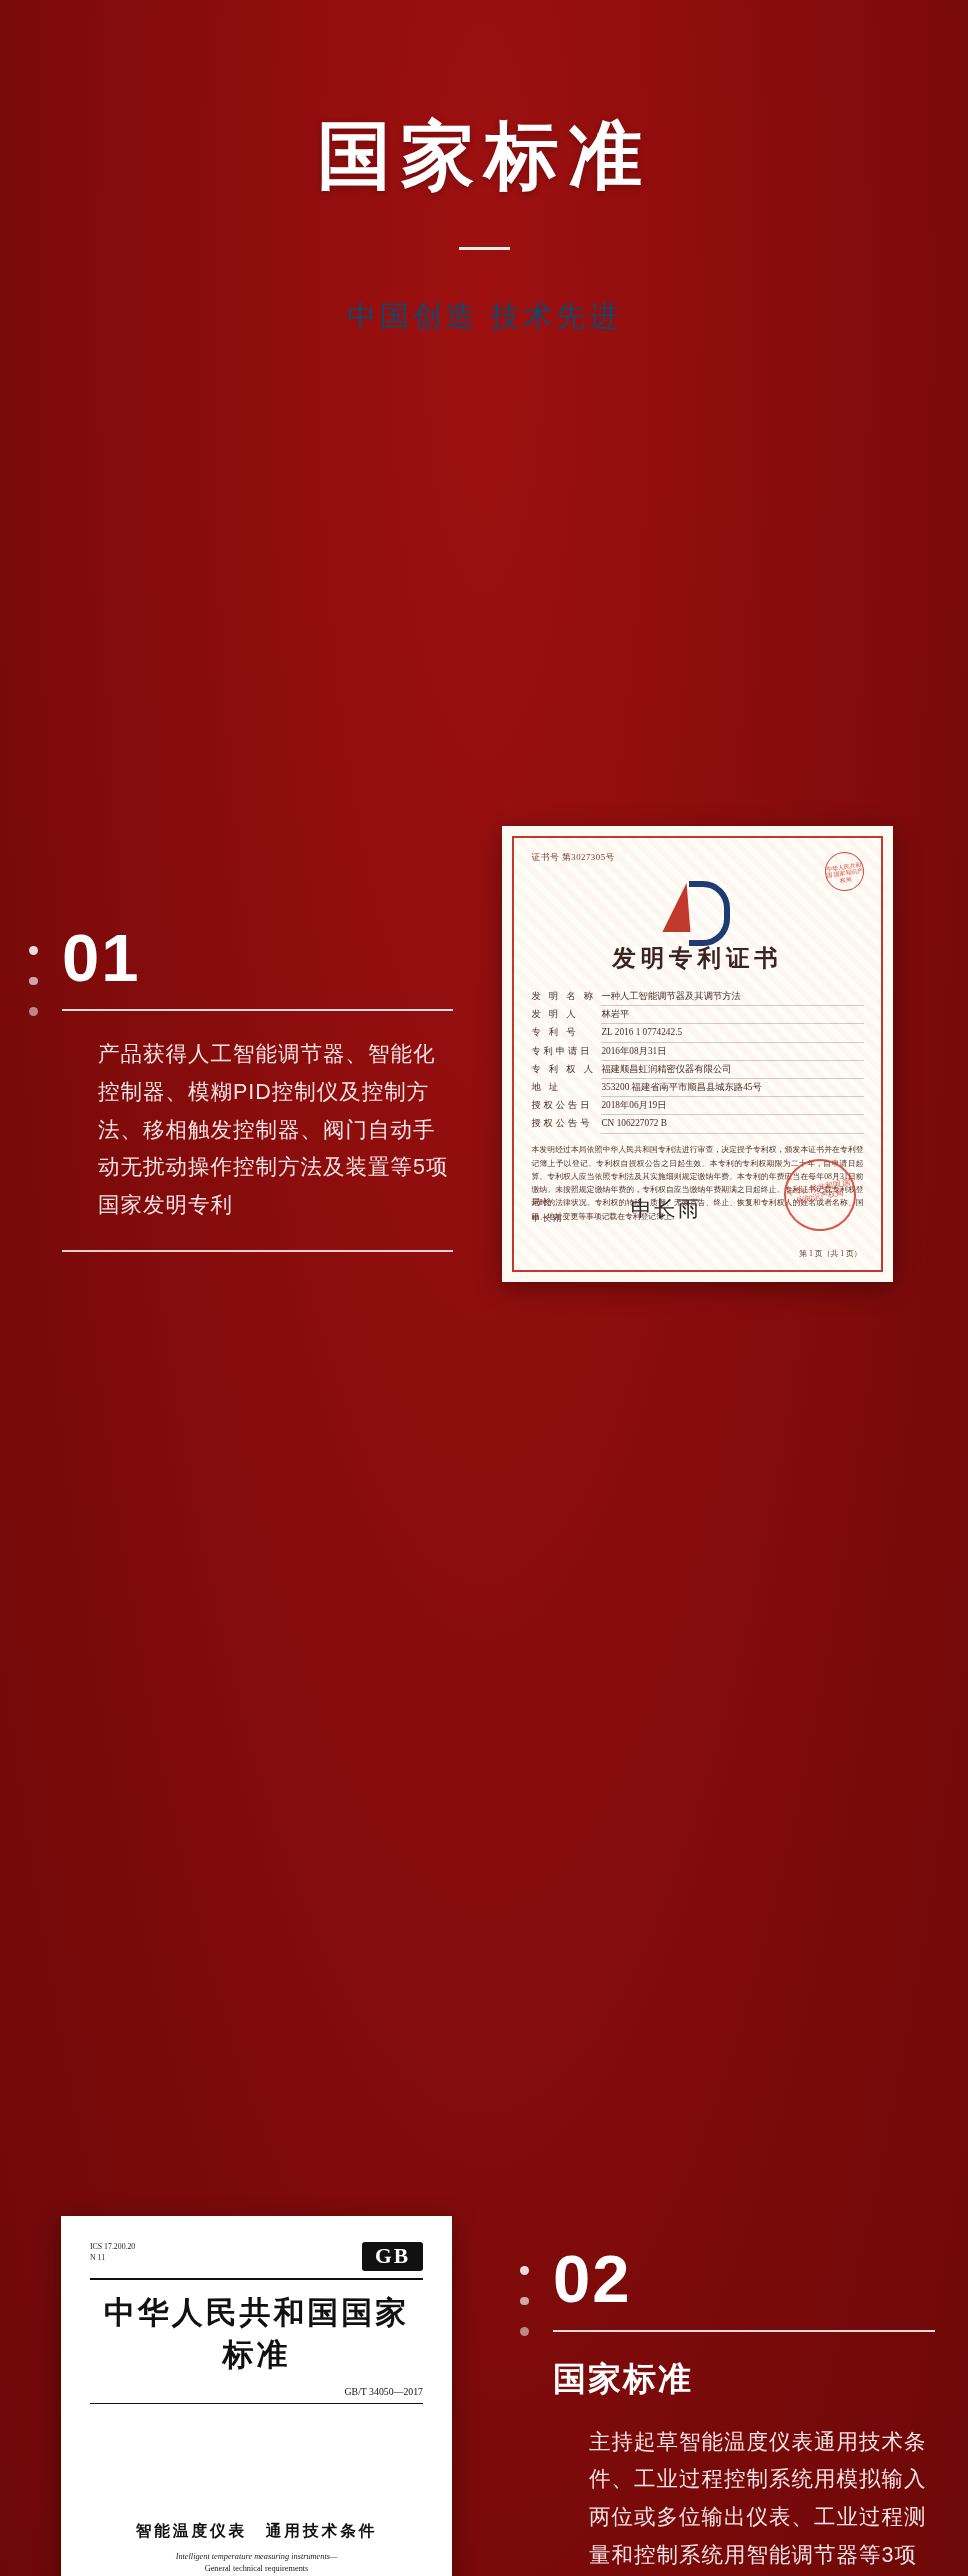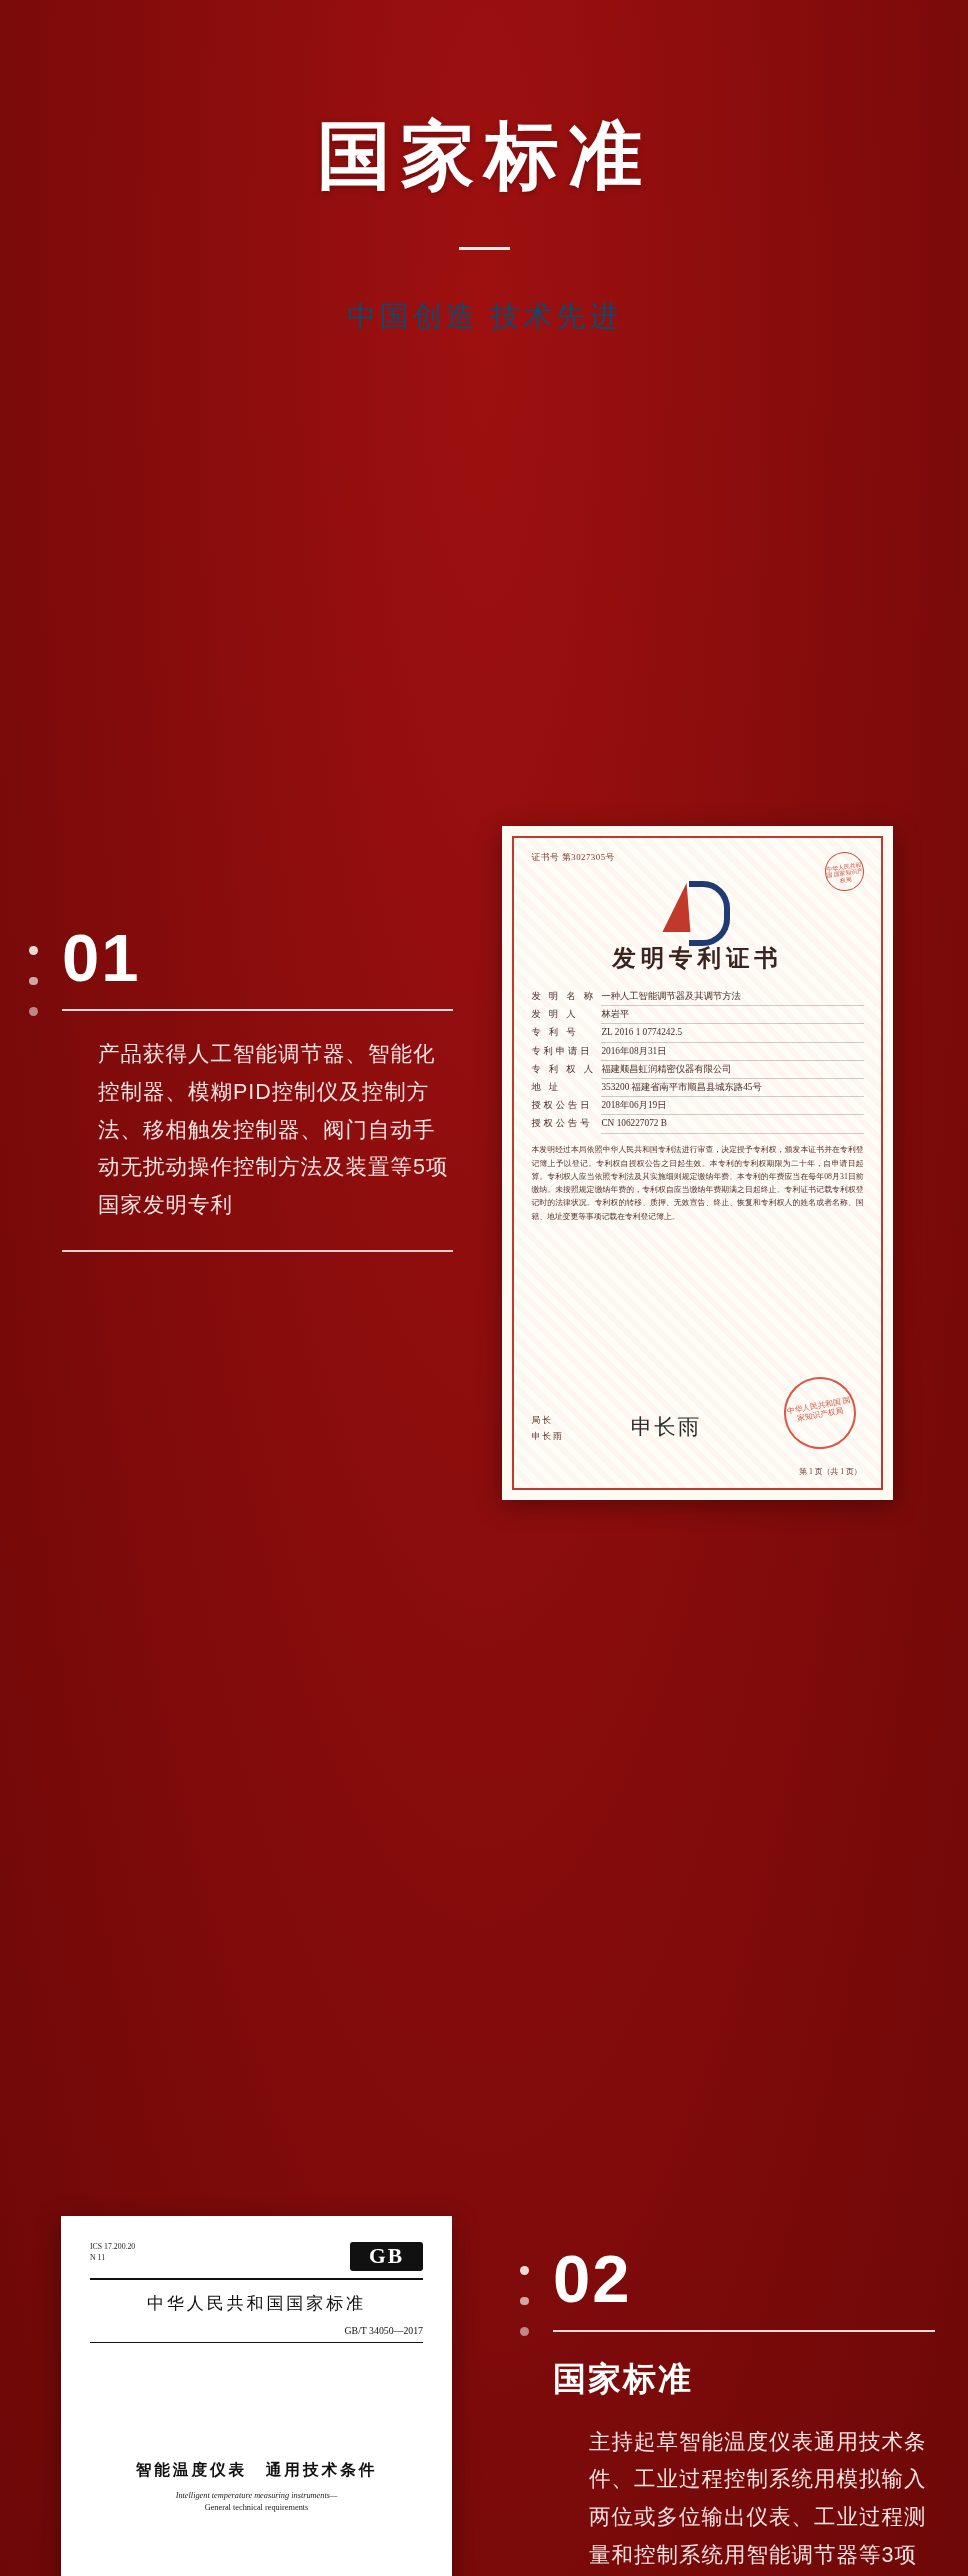--- a/index.html
+++ b/index.html
@@ -116,7 +116,7 @@
     left: 502px;
     top: 489px;
     width: 391px;
-    height: 674px;
+    height: 456px;
   }
 
   

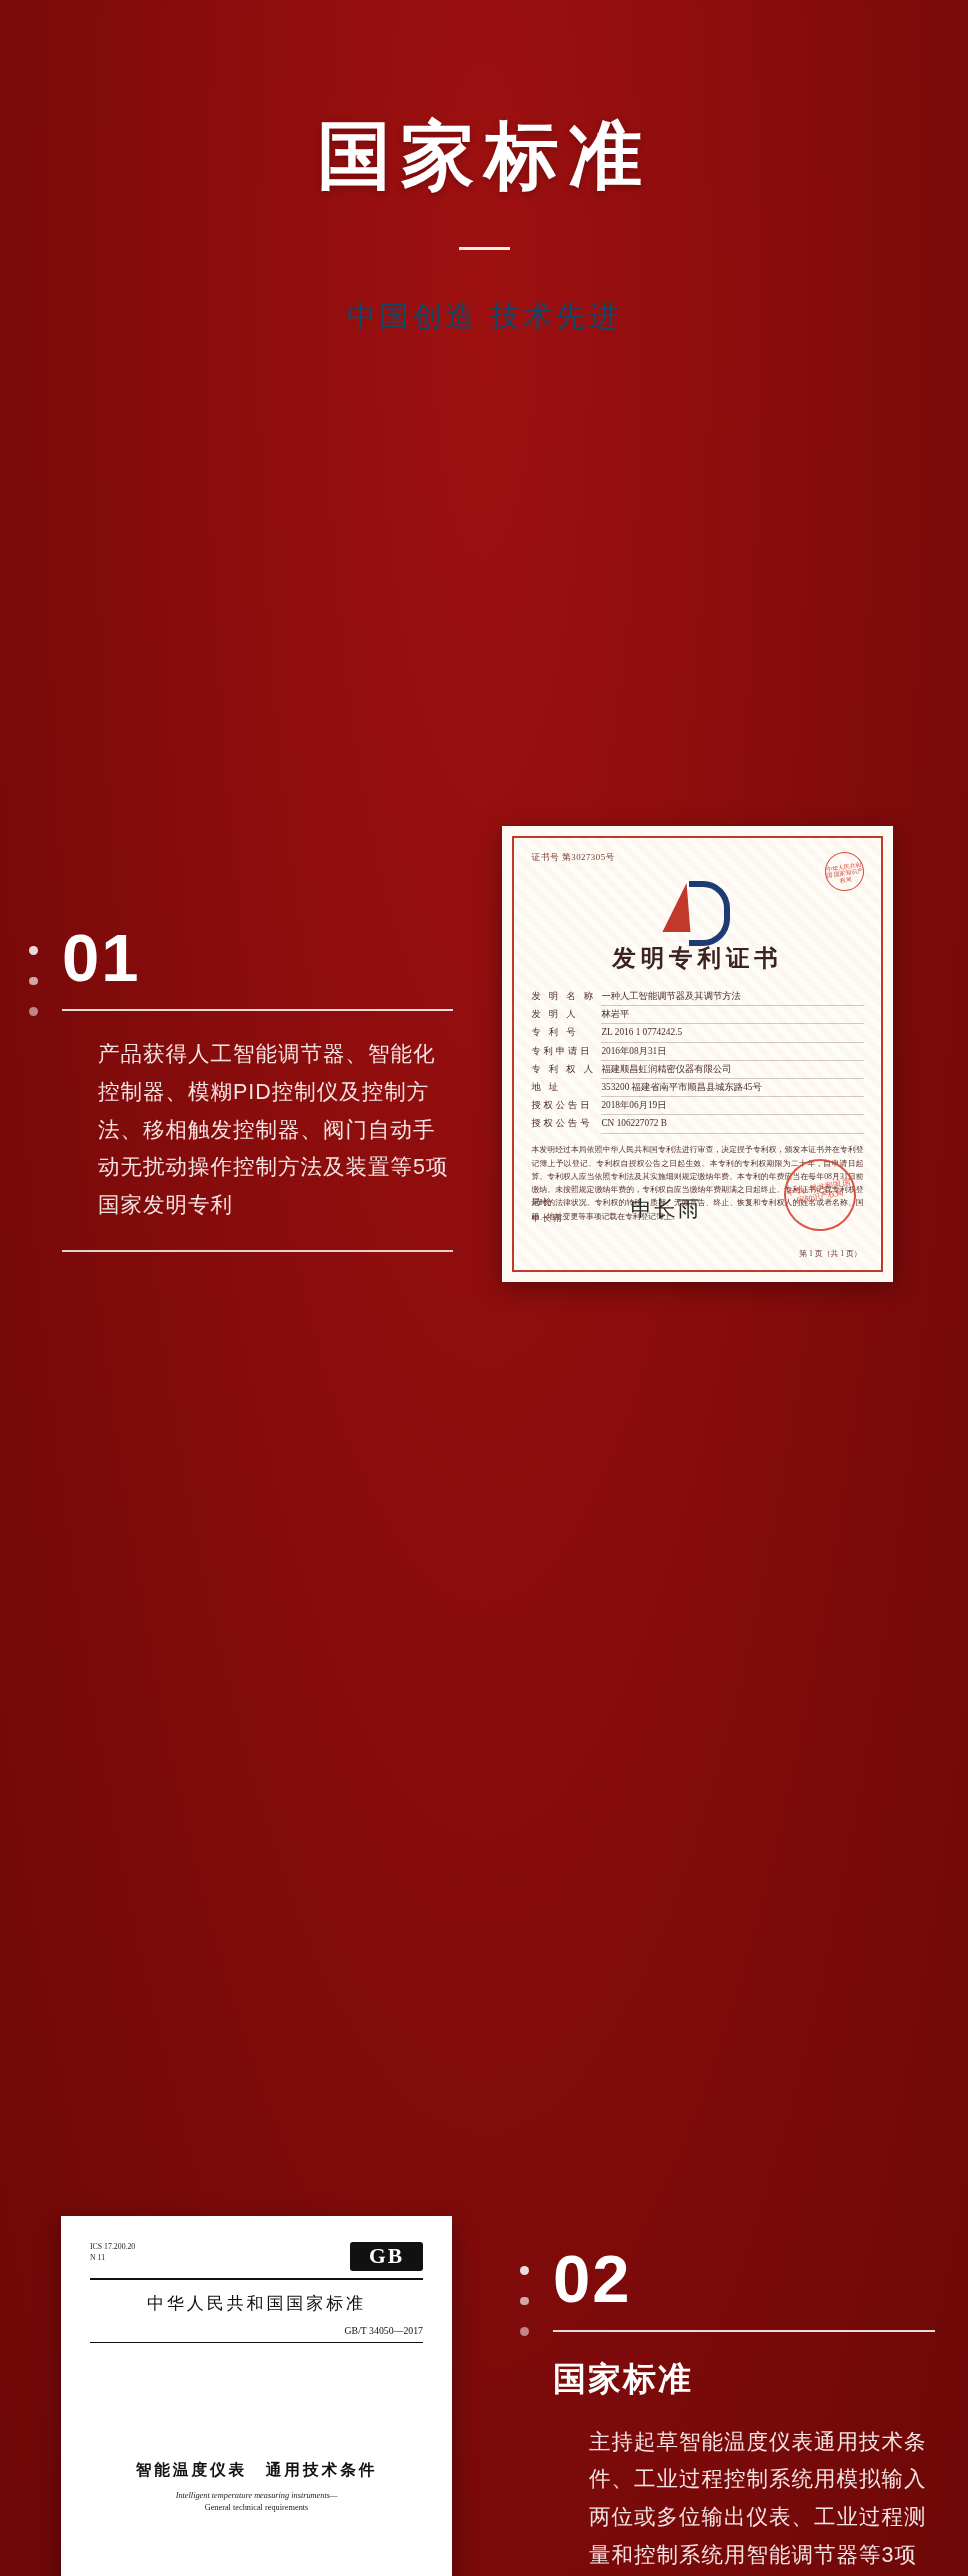--- a/index.html
+++ b/index.html
@@ -296,7 +296,7 @@
     color: #222;
   }
   .gb-logo {
-    width: 73px;
+    width: 61px;
     height: 29px;
     background: #111;
     color: #fff;

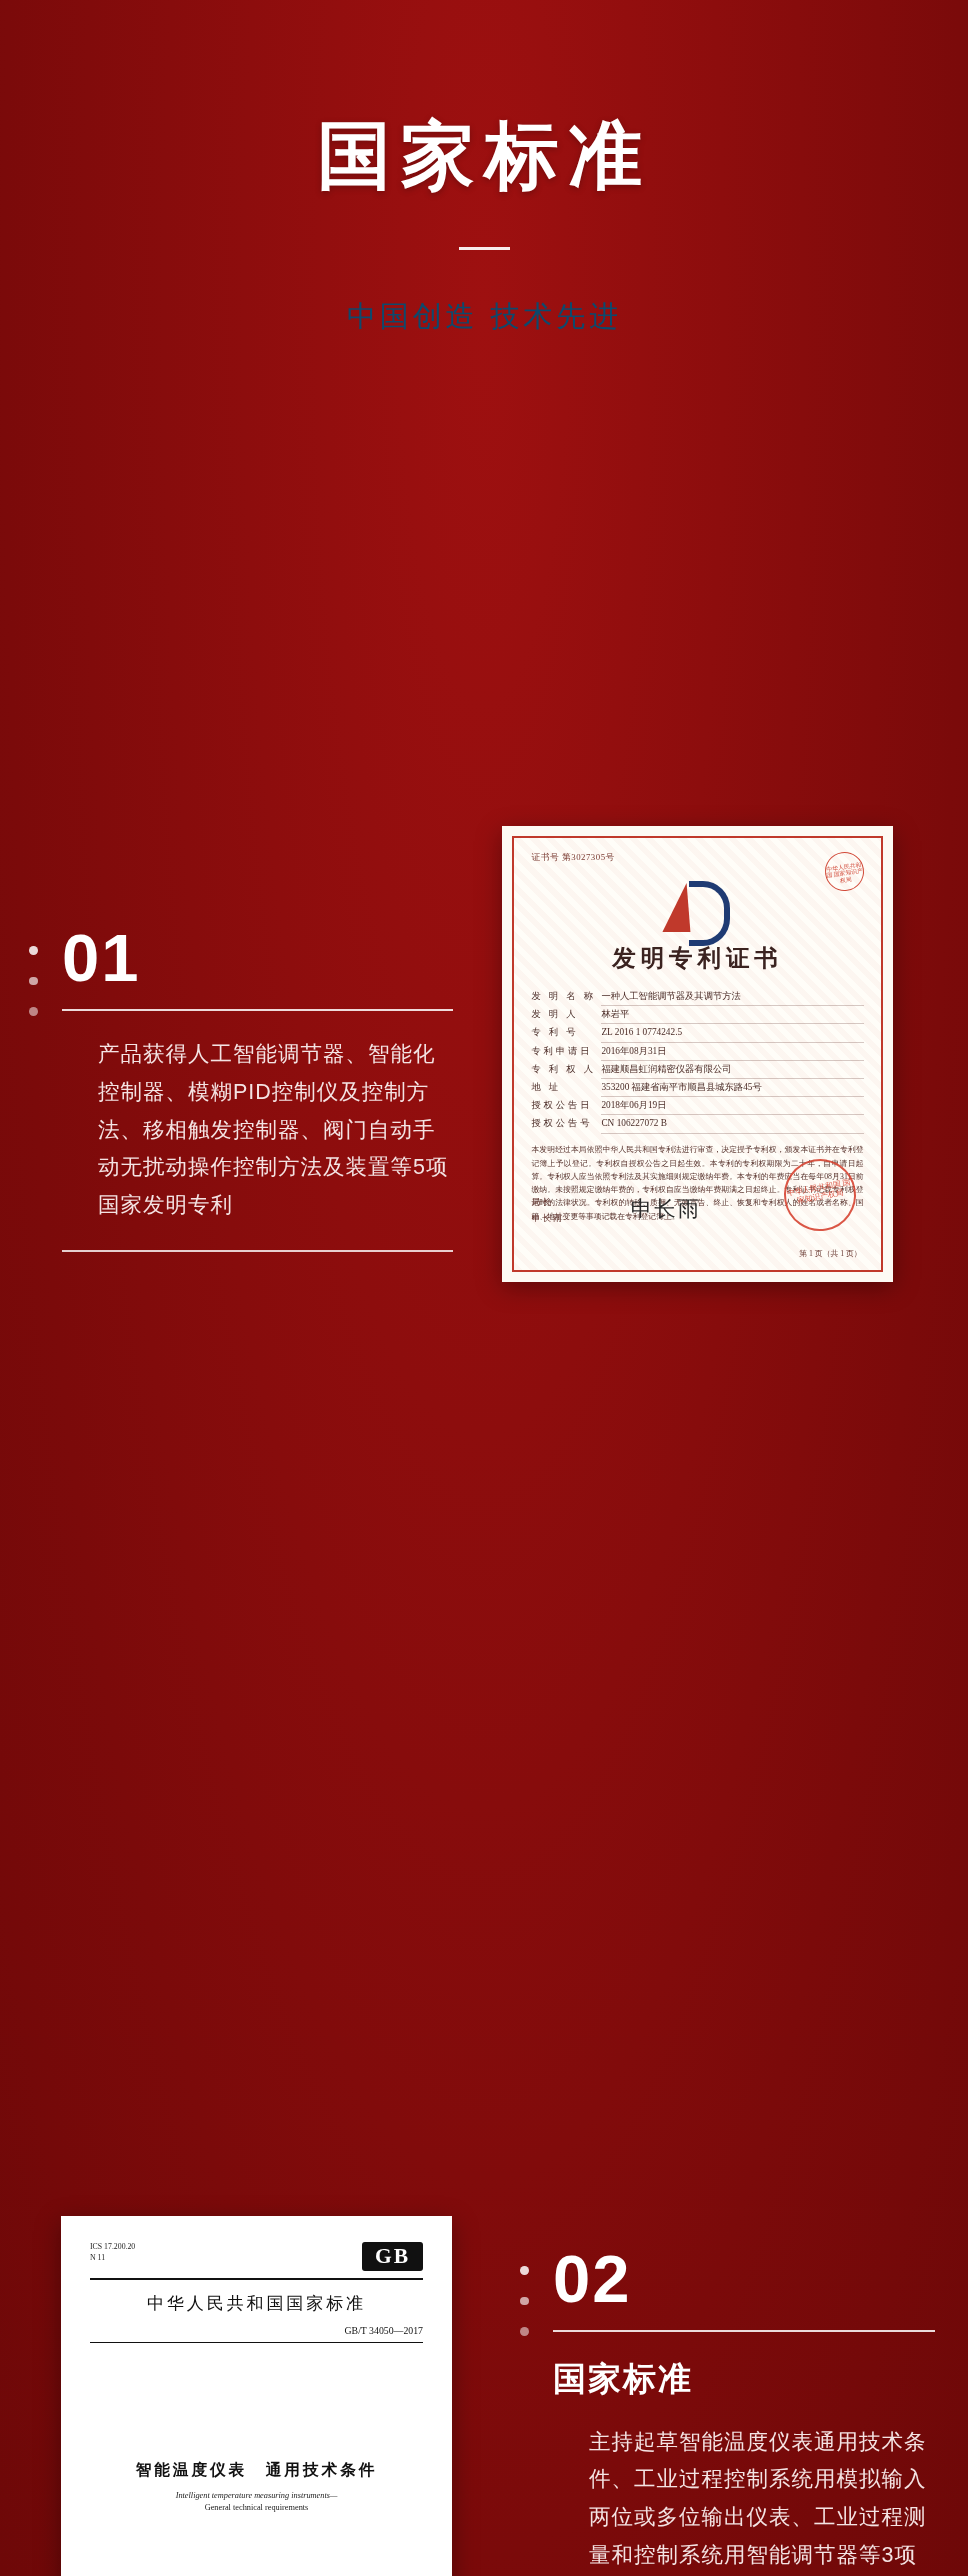--- a/index.html
+++ b/index.html
@@ -314,8 +314,8 @@
   }
   .doc-nation {
     text-align: center;
-    font-size: 17px;
-    font-weight: normal;
+    font-size: 31px;
+    font-weight: bold;
     letter-spacing: 2.9px;
     color: #111;
     margin: 3.9px 0 9.8px 0;

